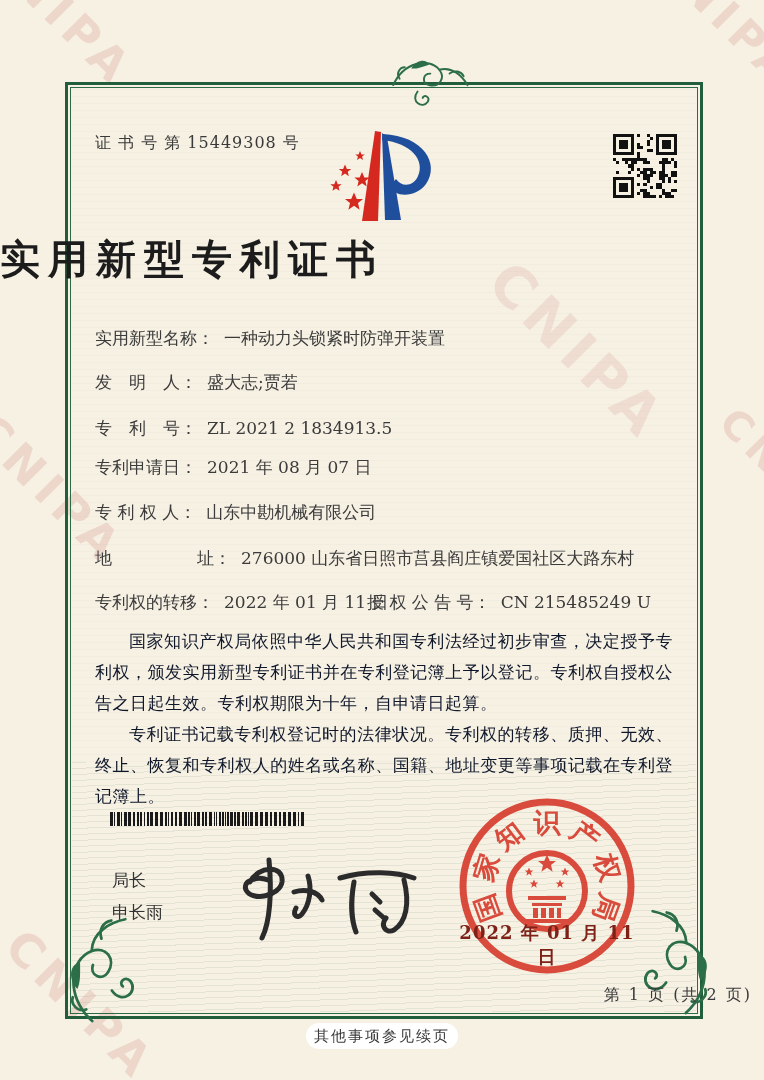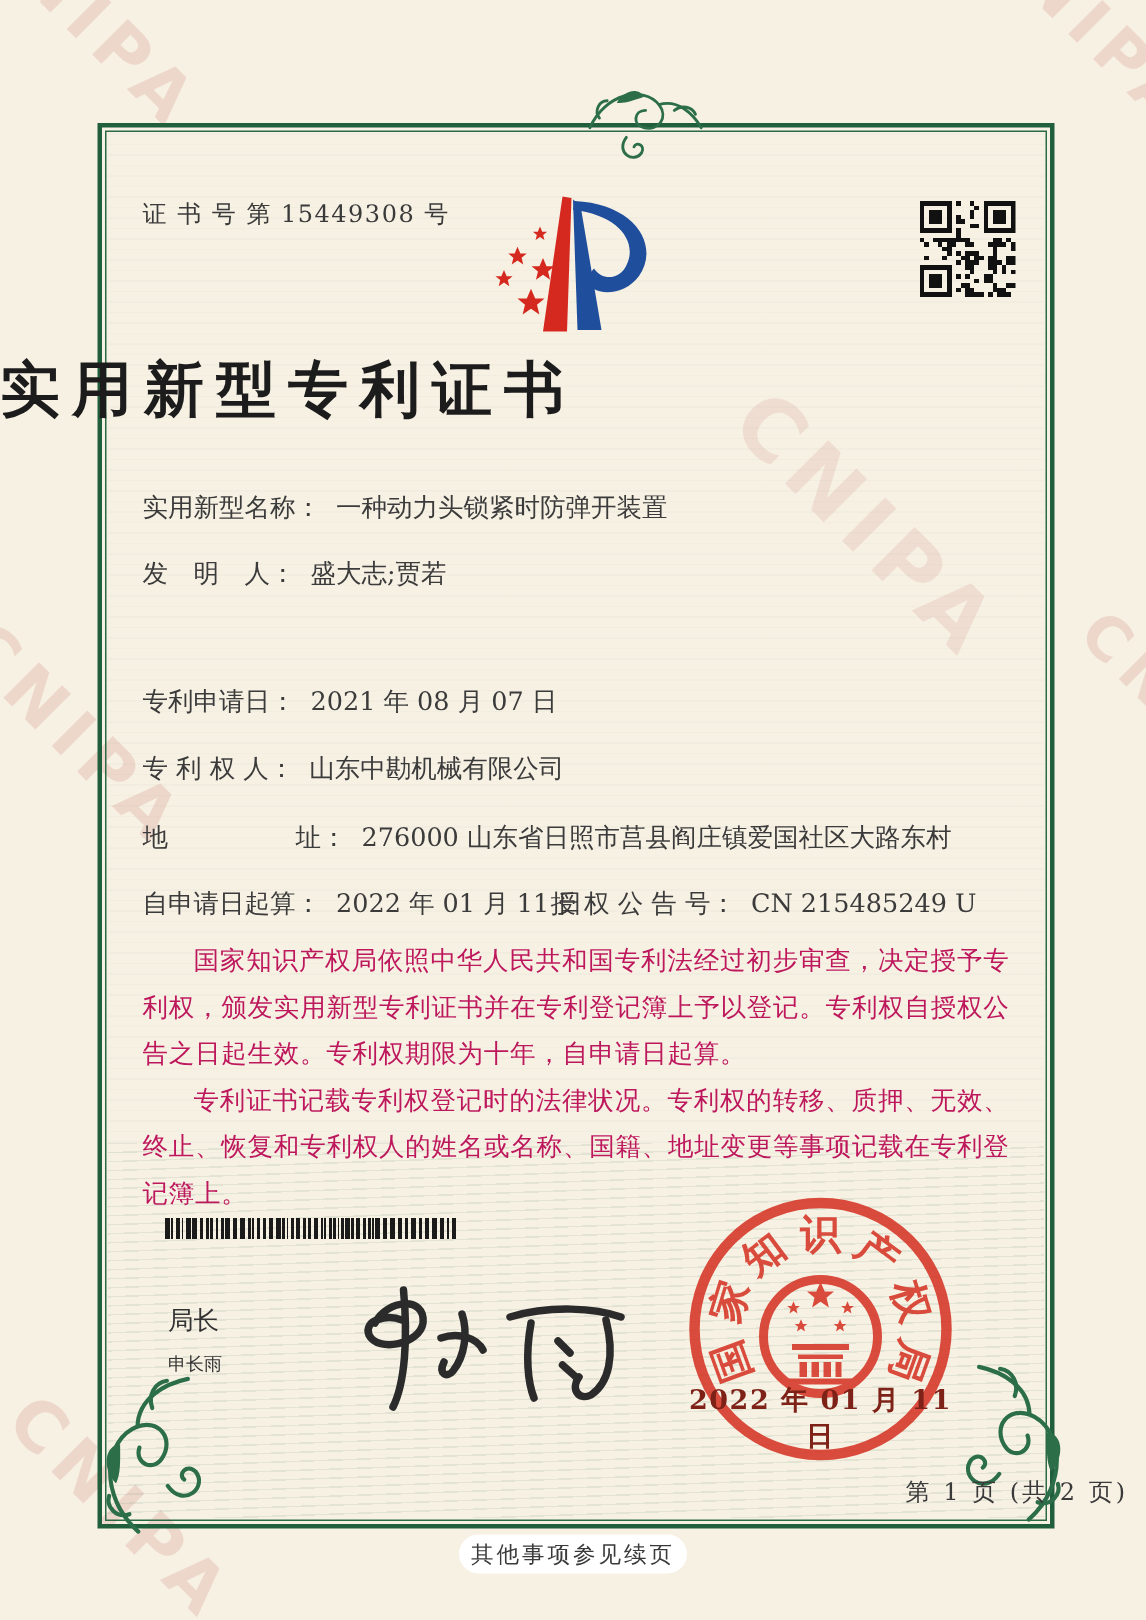--- a/index.html
+++ b/index.html
@@ -328,6 +328,9 @@
     <div class="row" style="top:371px">
       <span class="lbl">发　明　人：</span><span class="val">盛大志;贾若</span>
     </div>
+    <div class="row" style="top:417px">
+      <span class="lbl">专　利　号：</span><span class="val">ZL 2021 2 1834913.5</span>
+    </div>
     <div class="row" style="top:456px">
       <span class="lbl">专利申请日：</span><span class="val">2021 年 08 月 07 日</span>
     </div>

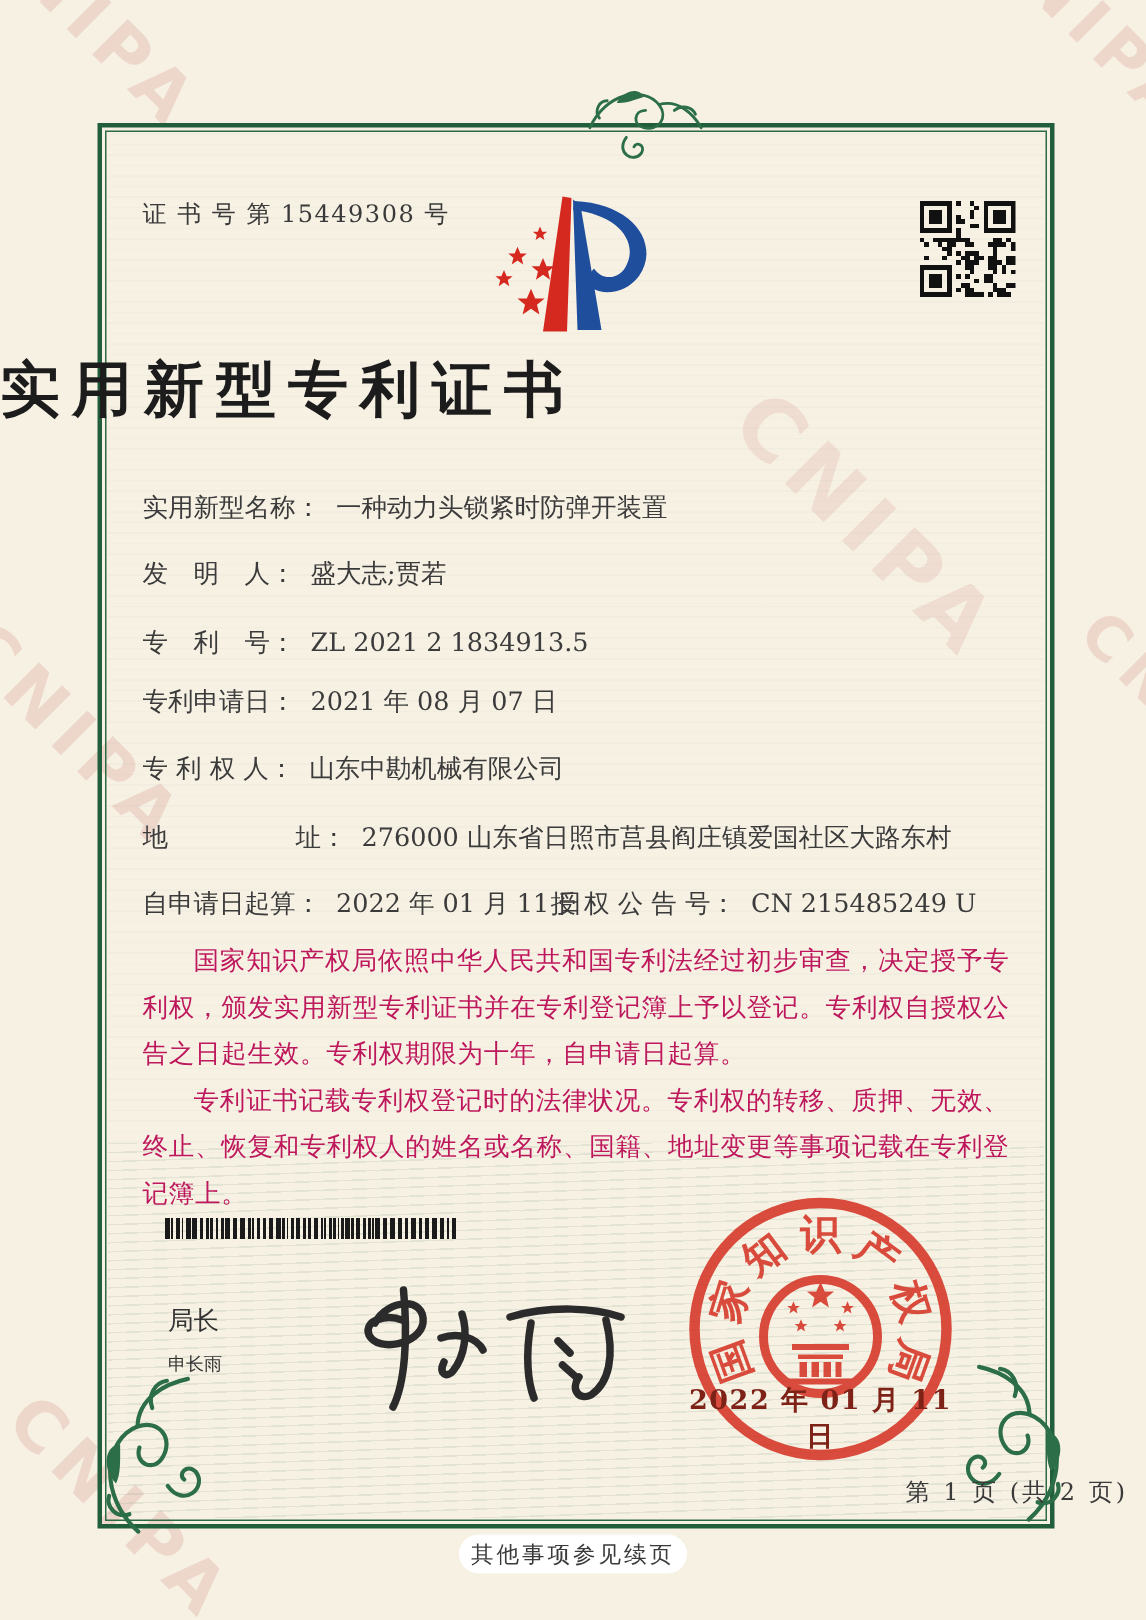--- a/index.html
+++ b/index.html
@@ -341,7 +341,7 @@
       <span class="lbl">地　　　　　址：</span><span class="val">276000  山东省日照市莒县阎庄镇爱国社区大路东村</span>
     </div>
     <div class="row" style="top:591px">
-      <span class="lbl">自申请日起算：</span><span class="val">2022 年 01 月 11 日</span>
+      <span class="lbl">专利权的转移：</span><span class="val">2022 年 01 月 11 日</span>
       <span class="pair2">
         <span class="lbl">授 权 公 告 号：</span><span class="val">CN 215485249 U</span>
       </span>

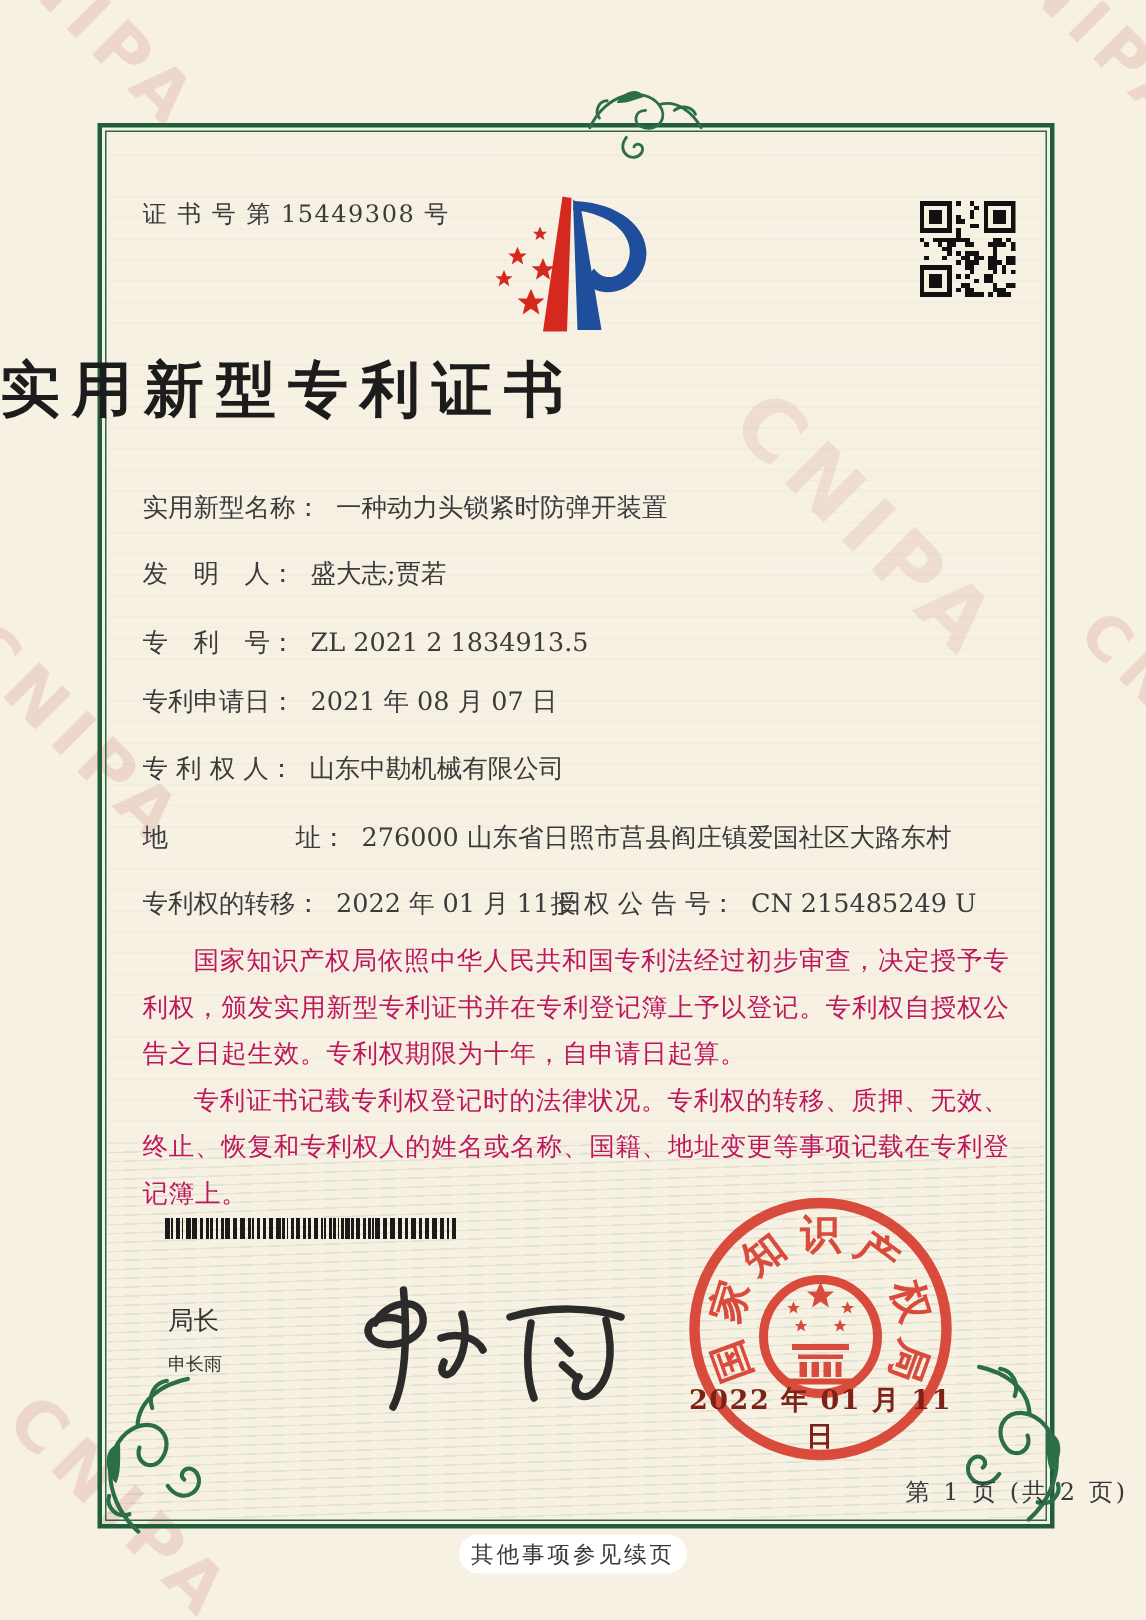--- a/index.html
+++ b/index.html
@@ -44,7 +44,7 @@
   .pair2{position:absolute;left:272px;top:0;}
 
   .paras{position:absolute;left:95px;top:626px;width:578px;font-size:17px;line-height:31px;
-         color:#be185d;text-align:justify;letter-spacing:0.5px;}
+         color:#0f172a;text-align:justify;letter-spacing:0.5px;}
   .paras p{margin:0;text-indent:2em;}
 
   .barcode{position:absolute;left:110px;top:812px;}

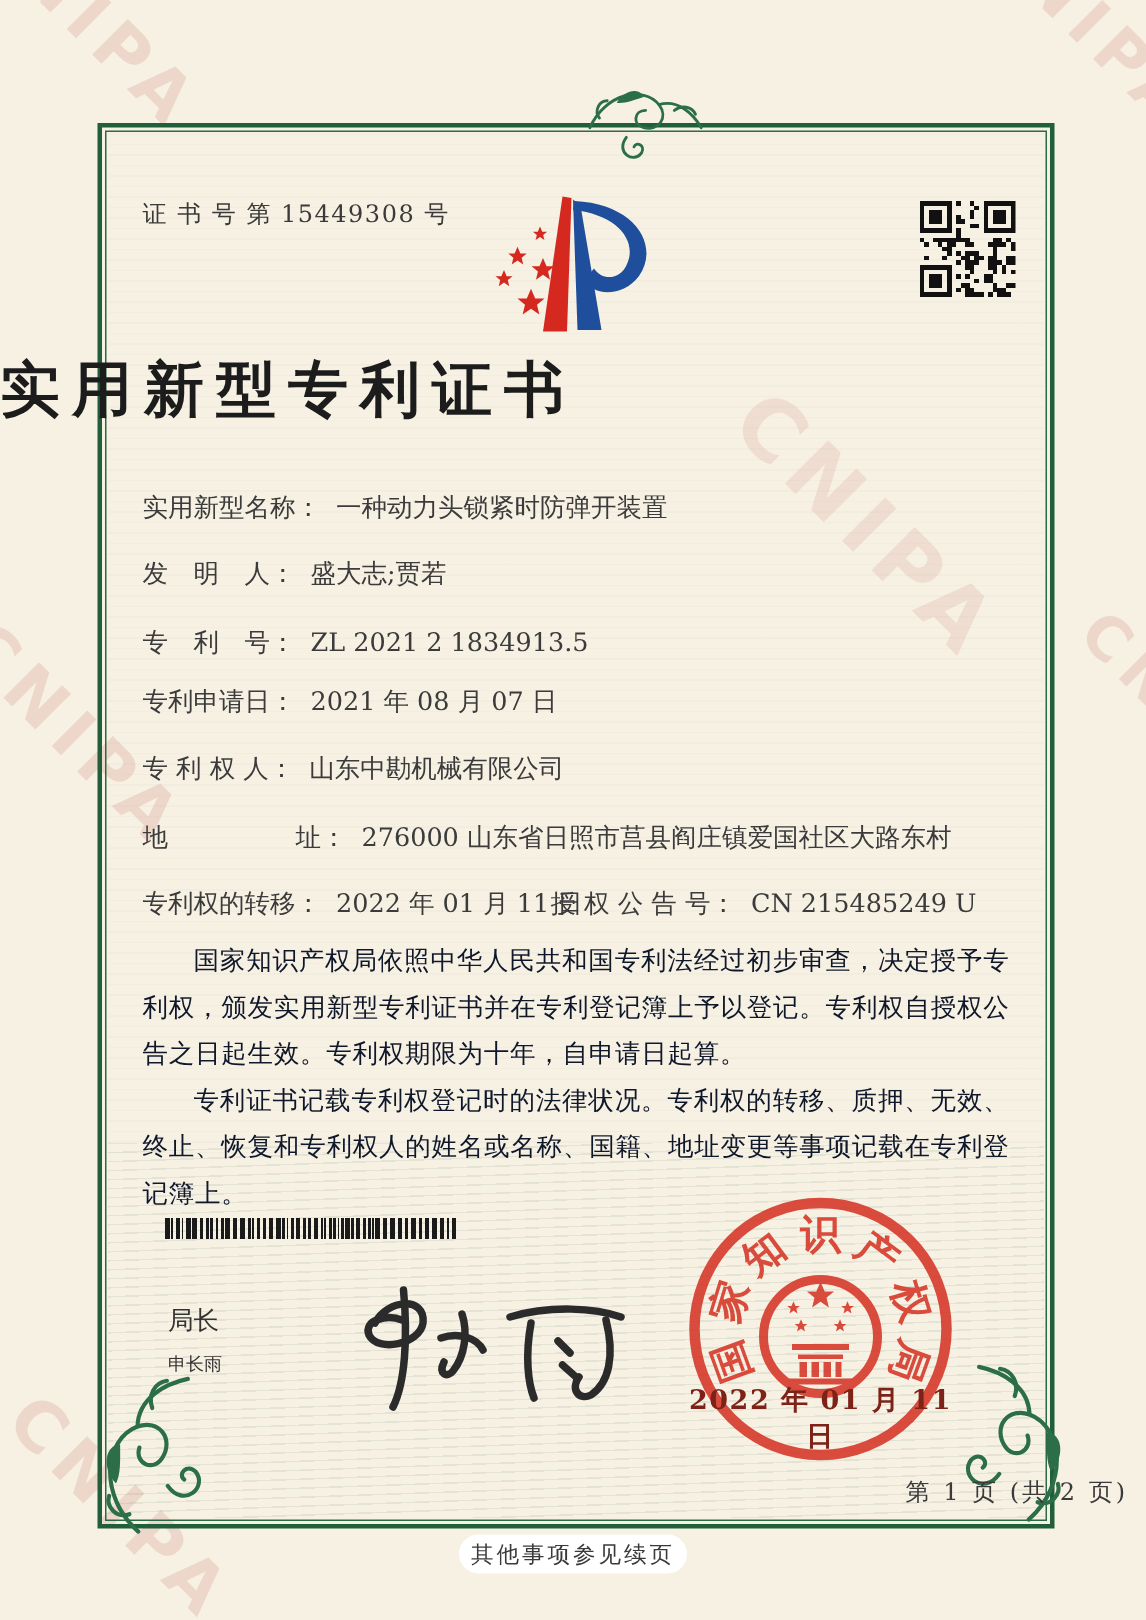--- a/index.html
+++ b/index.html
@@ -50,7 +50,7 @@
   .barcode{position:absolute;left:110px;top:812px;}
 
   .sig-title{position:absolute;left:112px;top:869px;font-size:17px;color:#333;text-align:right;}
-  .sig-name{position:absolute;left:112px;top:901px;font-size:12px;color:#333;}
+  .sig-name{position:absolute;left:112px;top:901px;font-size:17px;color:#333;}
   .signature{position:absolute;left:222px;top:852px;}
 
   .seal{position:absolute;left:452px;top:794px;z-index:5;}

